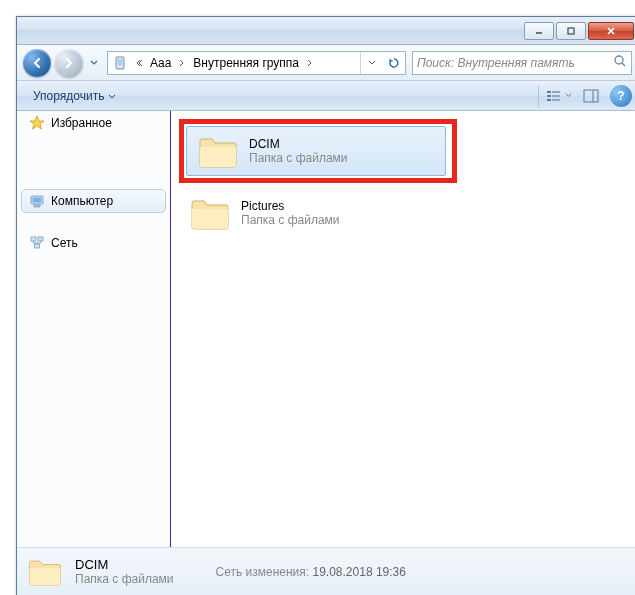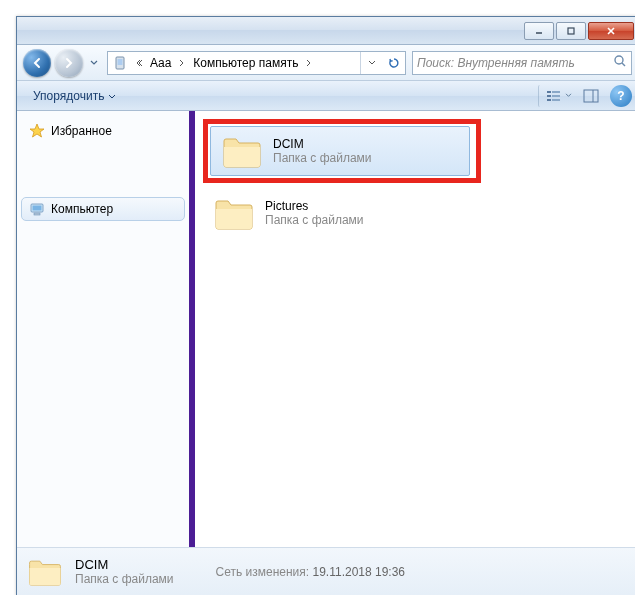--- a/index.html
+++ b/index.html
@@ -111,7 +111,7 @@
             <path d="M1 1 L4 4 L1 7" fill="none" stroke="#555" stroke-width="1"></path>
           </svg>
         </div>
-      <div class="crumb">Компьютер память</div>
+      <div class="crumb">Внутренняя группа</div>
       <div class="crumb-sep">
           <svg width="6" height="8" viewBox="0 0 6 8">
             <path d="M1 1 L4 4 L1 7" fill="none" stroke="#555" stroke-width="1"></path>

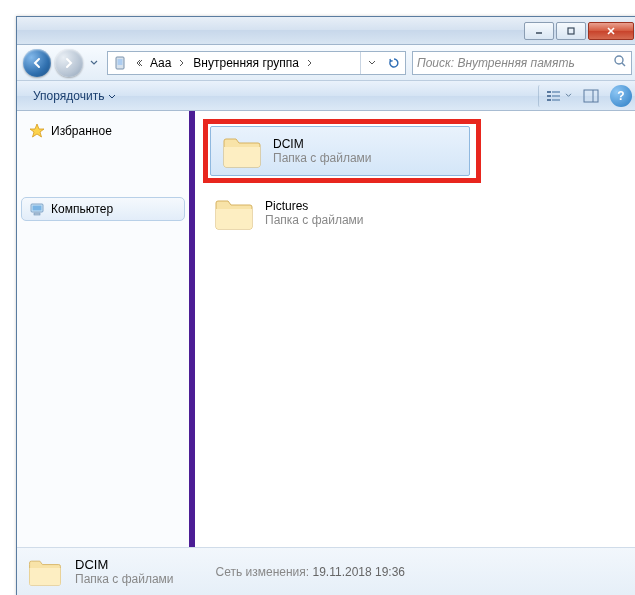--- a/index.html
+++ b/index.html
@@ -31,7 +31,7 @@
 .tb-icon.split{width:38px;border-left:1px solid rgba(120,150,180,.4);padding-left:2px}
 .tb-help{width:22px;height:22px;border-radius:50%;background:radial-gradient(circle at 30% 30%,#8dc6f4,#2b7dc4);color:#fff;font-weight:bold;display:flex;align-items:center;justify-content:center;cursor:pointer;margin-left:4px}
 .body{flex:1;display:flex;overflow:hidden}
-.sidebar{width:178px;border-right:6px solid #4c1d95;padding:8px 0;overflow:auto;background:#fafcfe}
+.sidebar{width:154px;border-right:1px solid #4c1d95;padding:0 0;overflow:auto;background:#fafcfe}
 .sb-item{height:24px;padding:0 6px 0 12px;display:flex;align-items:center;gap:6px;cursor:pointer}
 .sb-item.selected{background:linear-gradient(#f5f9fd,#e2edf9);border:1px solid #b8d0e8;border-radius:5px;margin:0 4px;padding-left:7px}
 .sb-gap{height:18px}

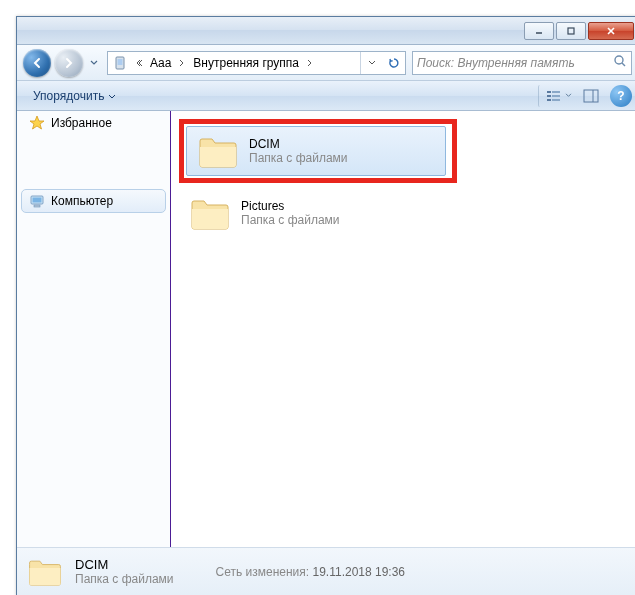--- a/index.html
+++ b/index.html
@@ -193,6 +193,15 @@
         <span>Компьютер</span>
       </div>
       <div class="sb-gap"></div>
+      <div class="sb-item">
+        <span class="sb-icon"><svg viewBox="0 0 16 16">
+              <rect x="2" y="2" width="5" height="4" fill="#cde4f6" stroke="#6a92ba" stroke-width="0.7"></rect>
+              <rect x="9" y="2" width="5" height="4" fill="#cde4f6" stroke="#6a92ba" stroke-width="0.7"></rect>
+              <rect x="5.5" y="9" width="5" height="4" fill="#cde4f6" stroke="#6a92ba" stroke-width="0.7"></rect>
+              <path d="M4.5 6 L4.5 8 L11.5 8 L11.5 6 M8 8 L8 9" fill="none" stroke="#6a92ba" stroke-width="0.8"></path>
+            </svg></span>
+        <span>Сеть</span>
+      </div>
     </div>
 
     <div class="content">

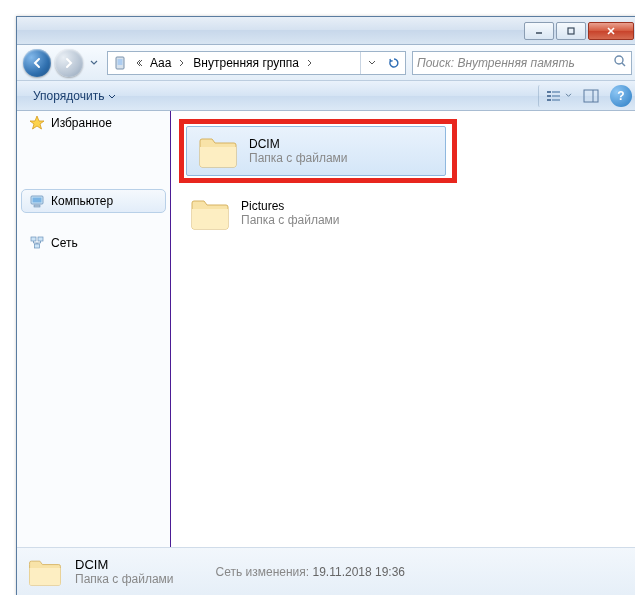--- a/index.html
+++ b/index.html
@@ -241,7 +241,7 @@
     </div>
     <div class="status-meta">
       <span class="lbl">Сеть изменения:</span>
-      <span>19.11.2018 19:36</span>
+      <span>19.08.2018 19:36</span>
     </div>
   </div>
 

